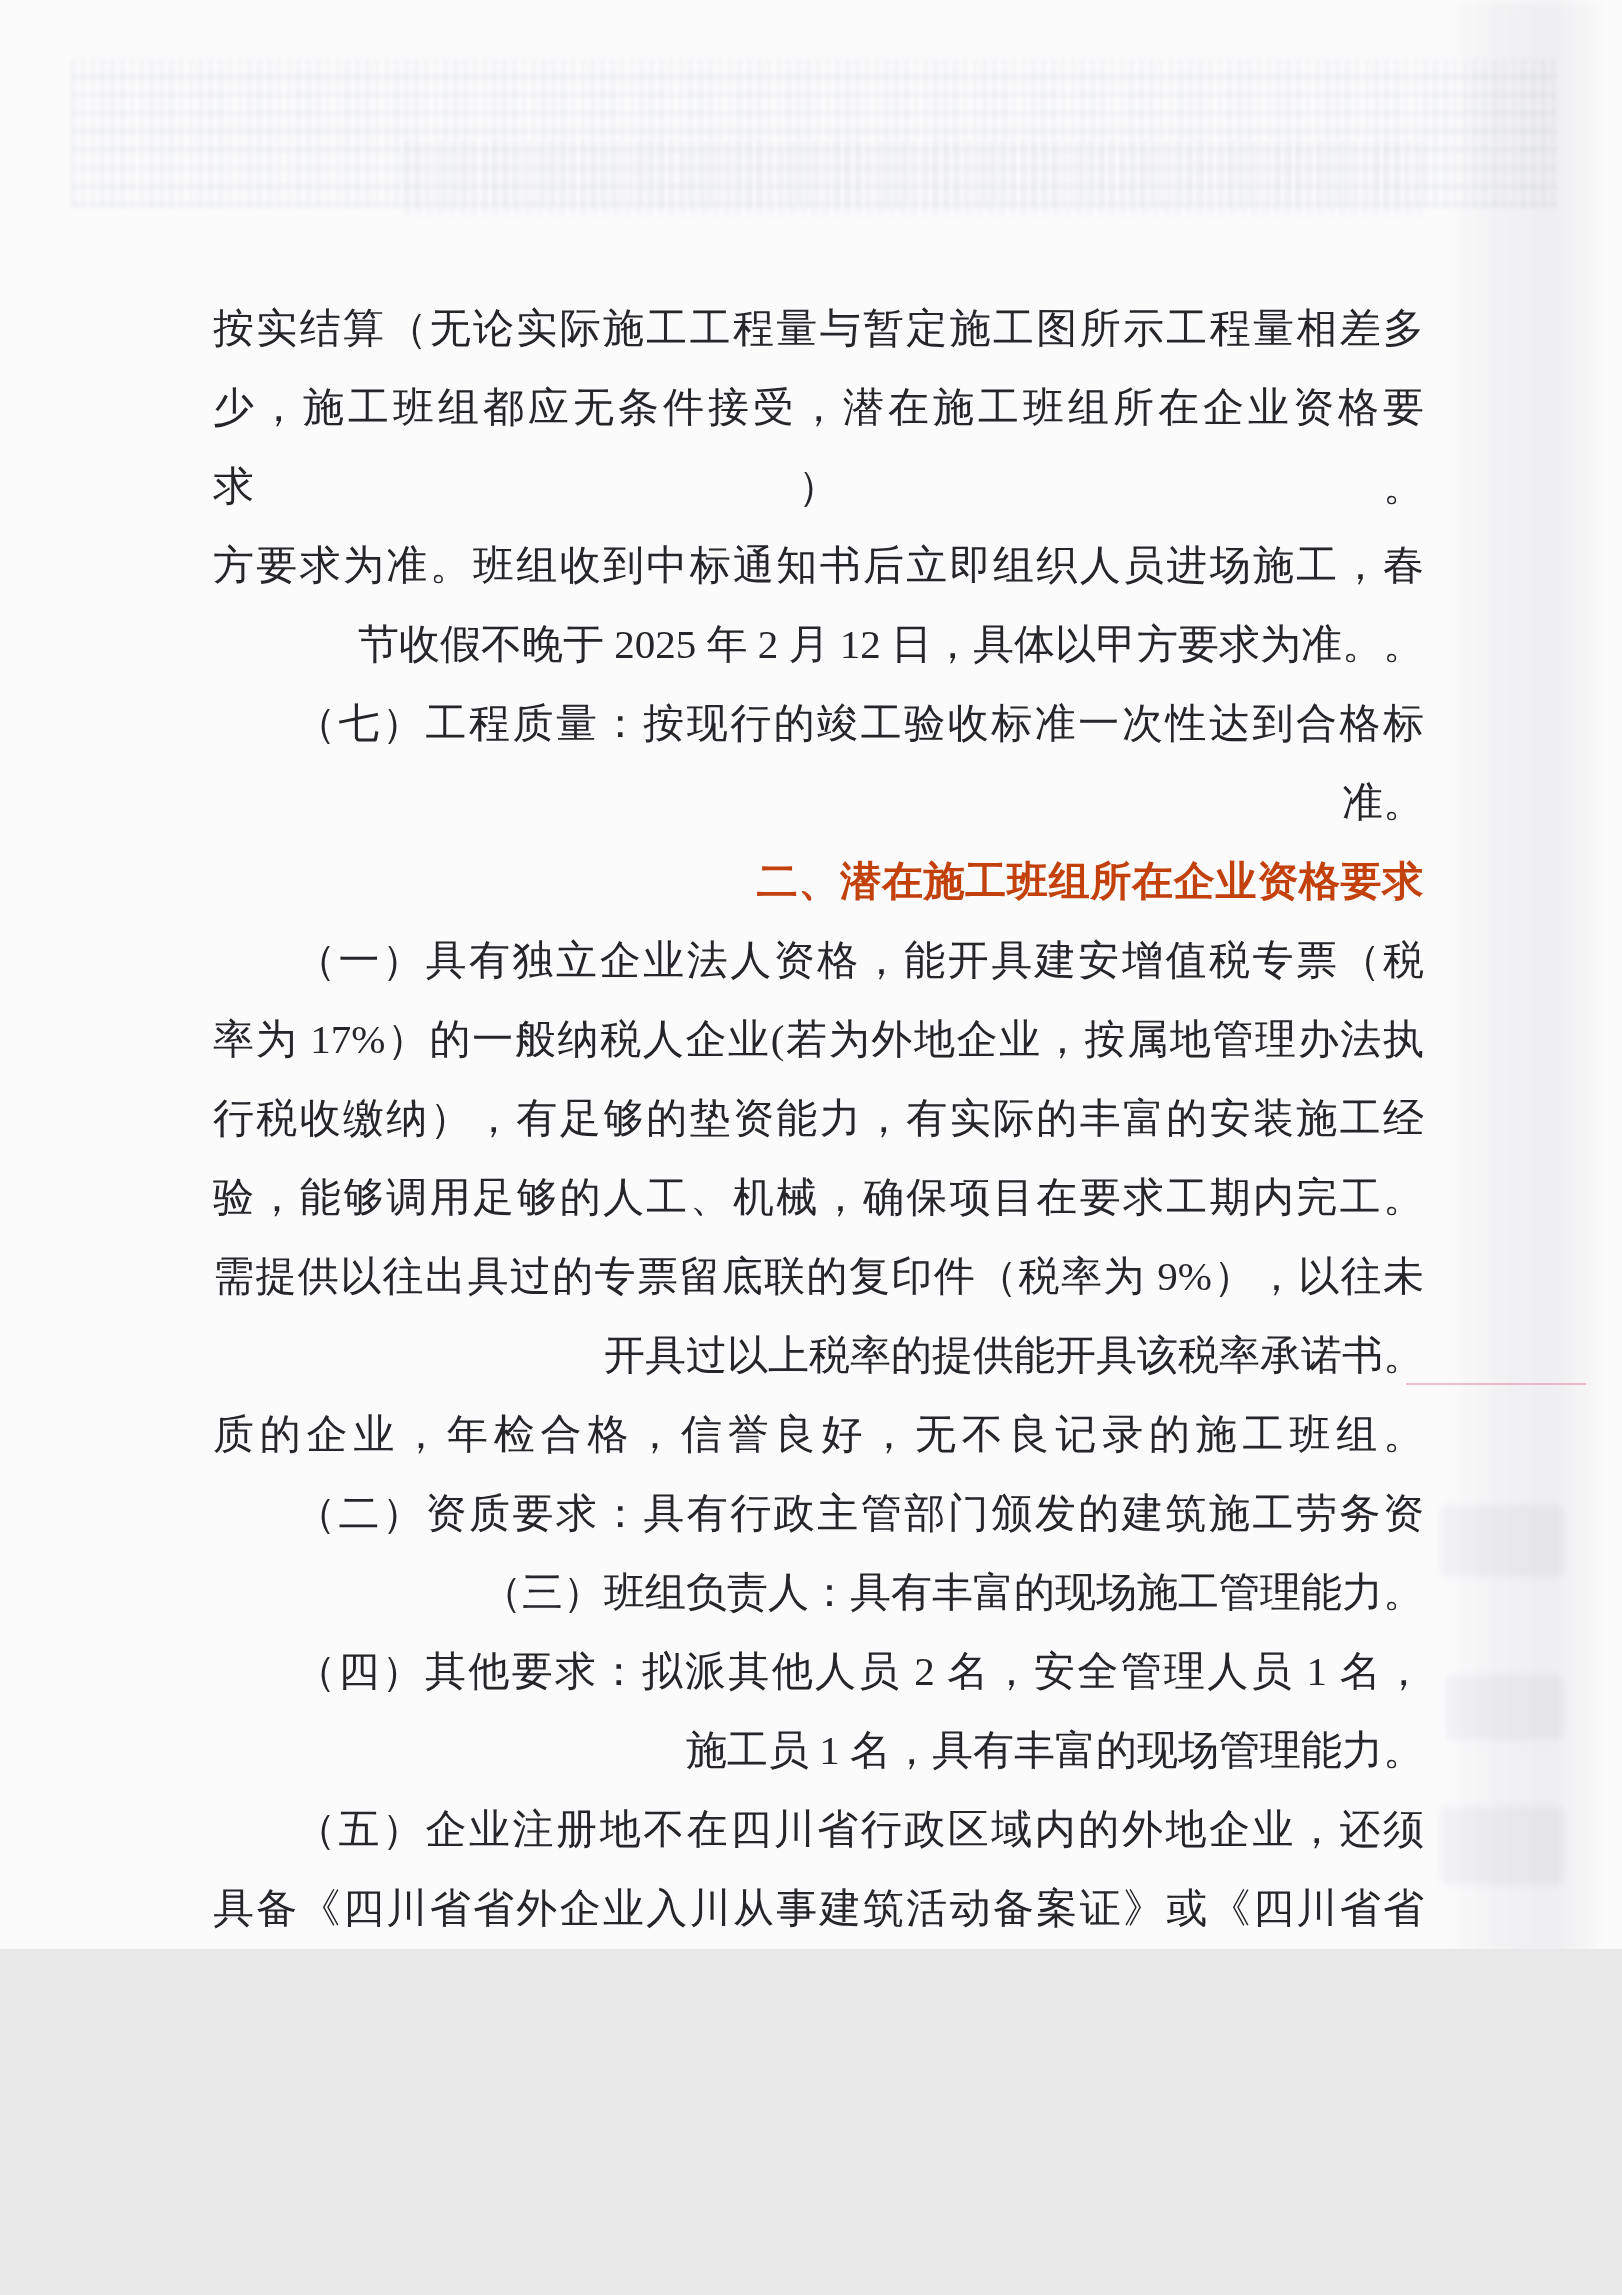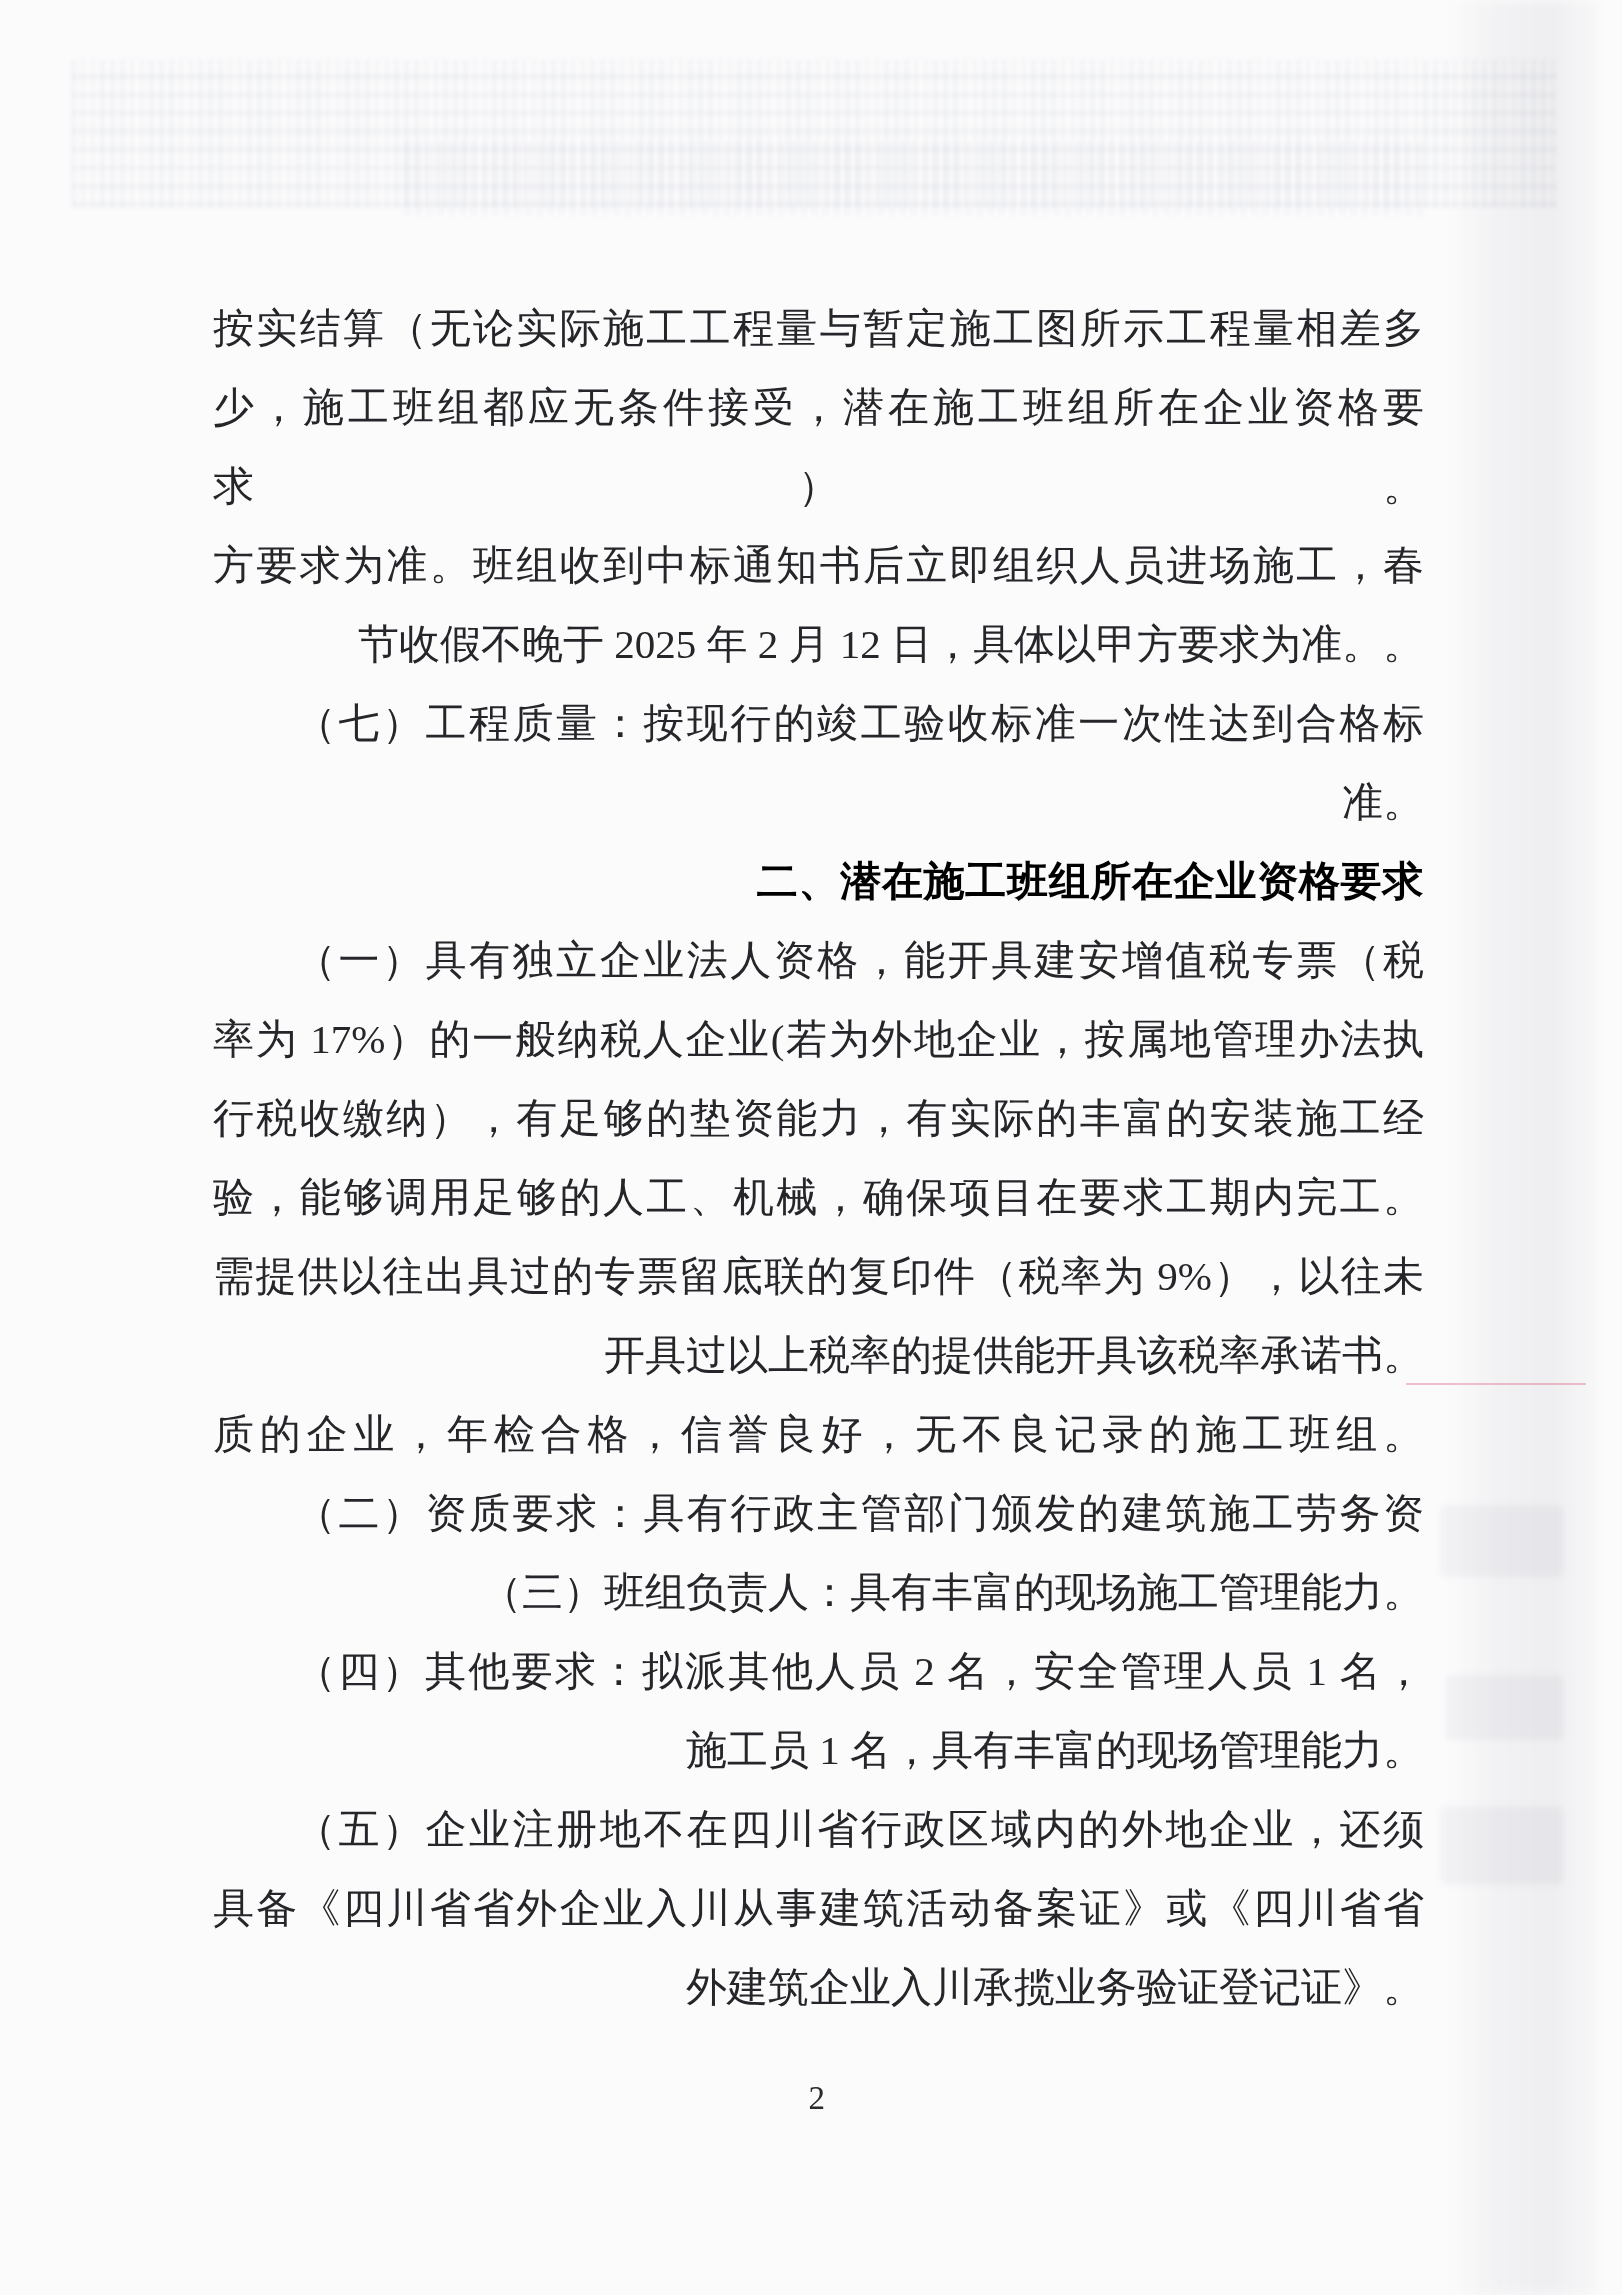--- a/index.html
+++ b/index.html
@@ -5,7 +5,7 @@
   html,body{margin:0;padding:0;background:#e8e8e8;}
   .page{
     position:relative;
-    width:1623px;height:2295px;
+    width:1623px;height:1949px;
     margin:0 auto;
     background:#fbfbfc;
     overflow:hidden;

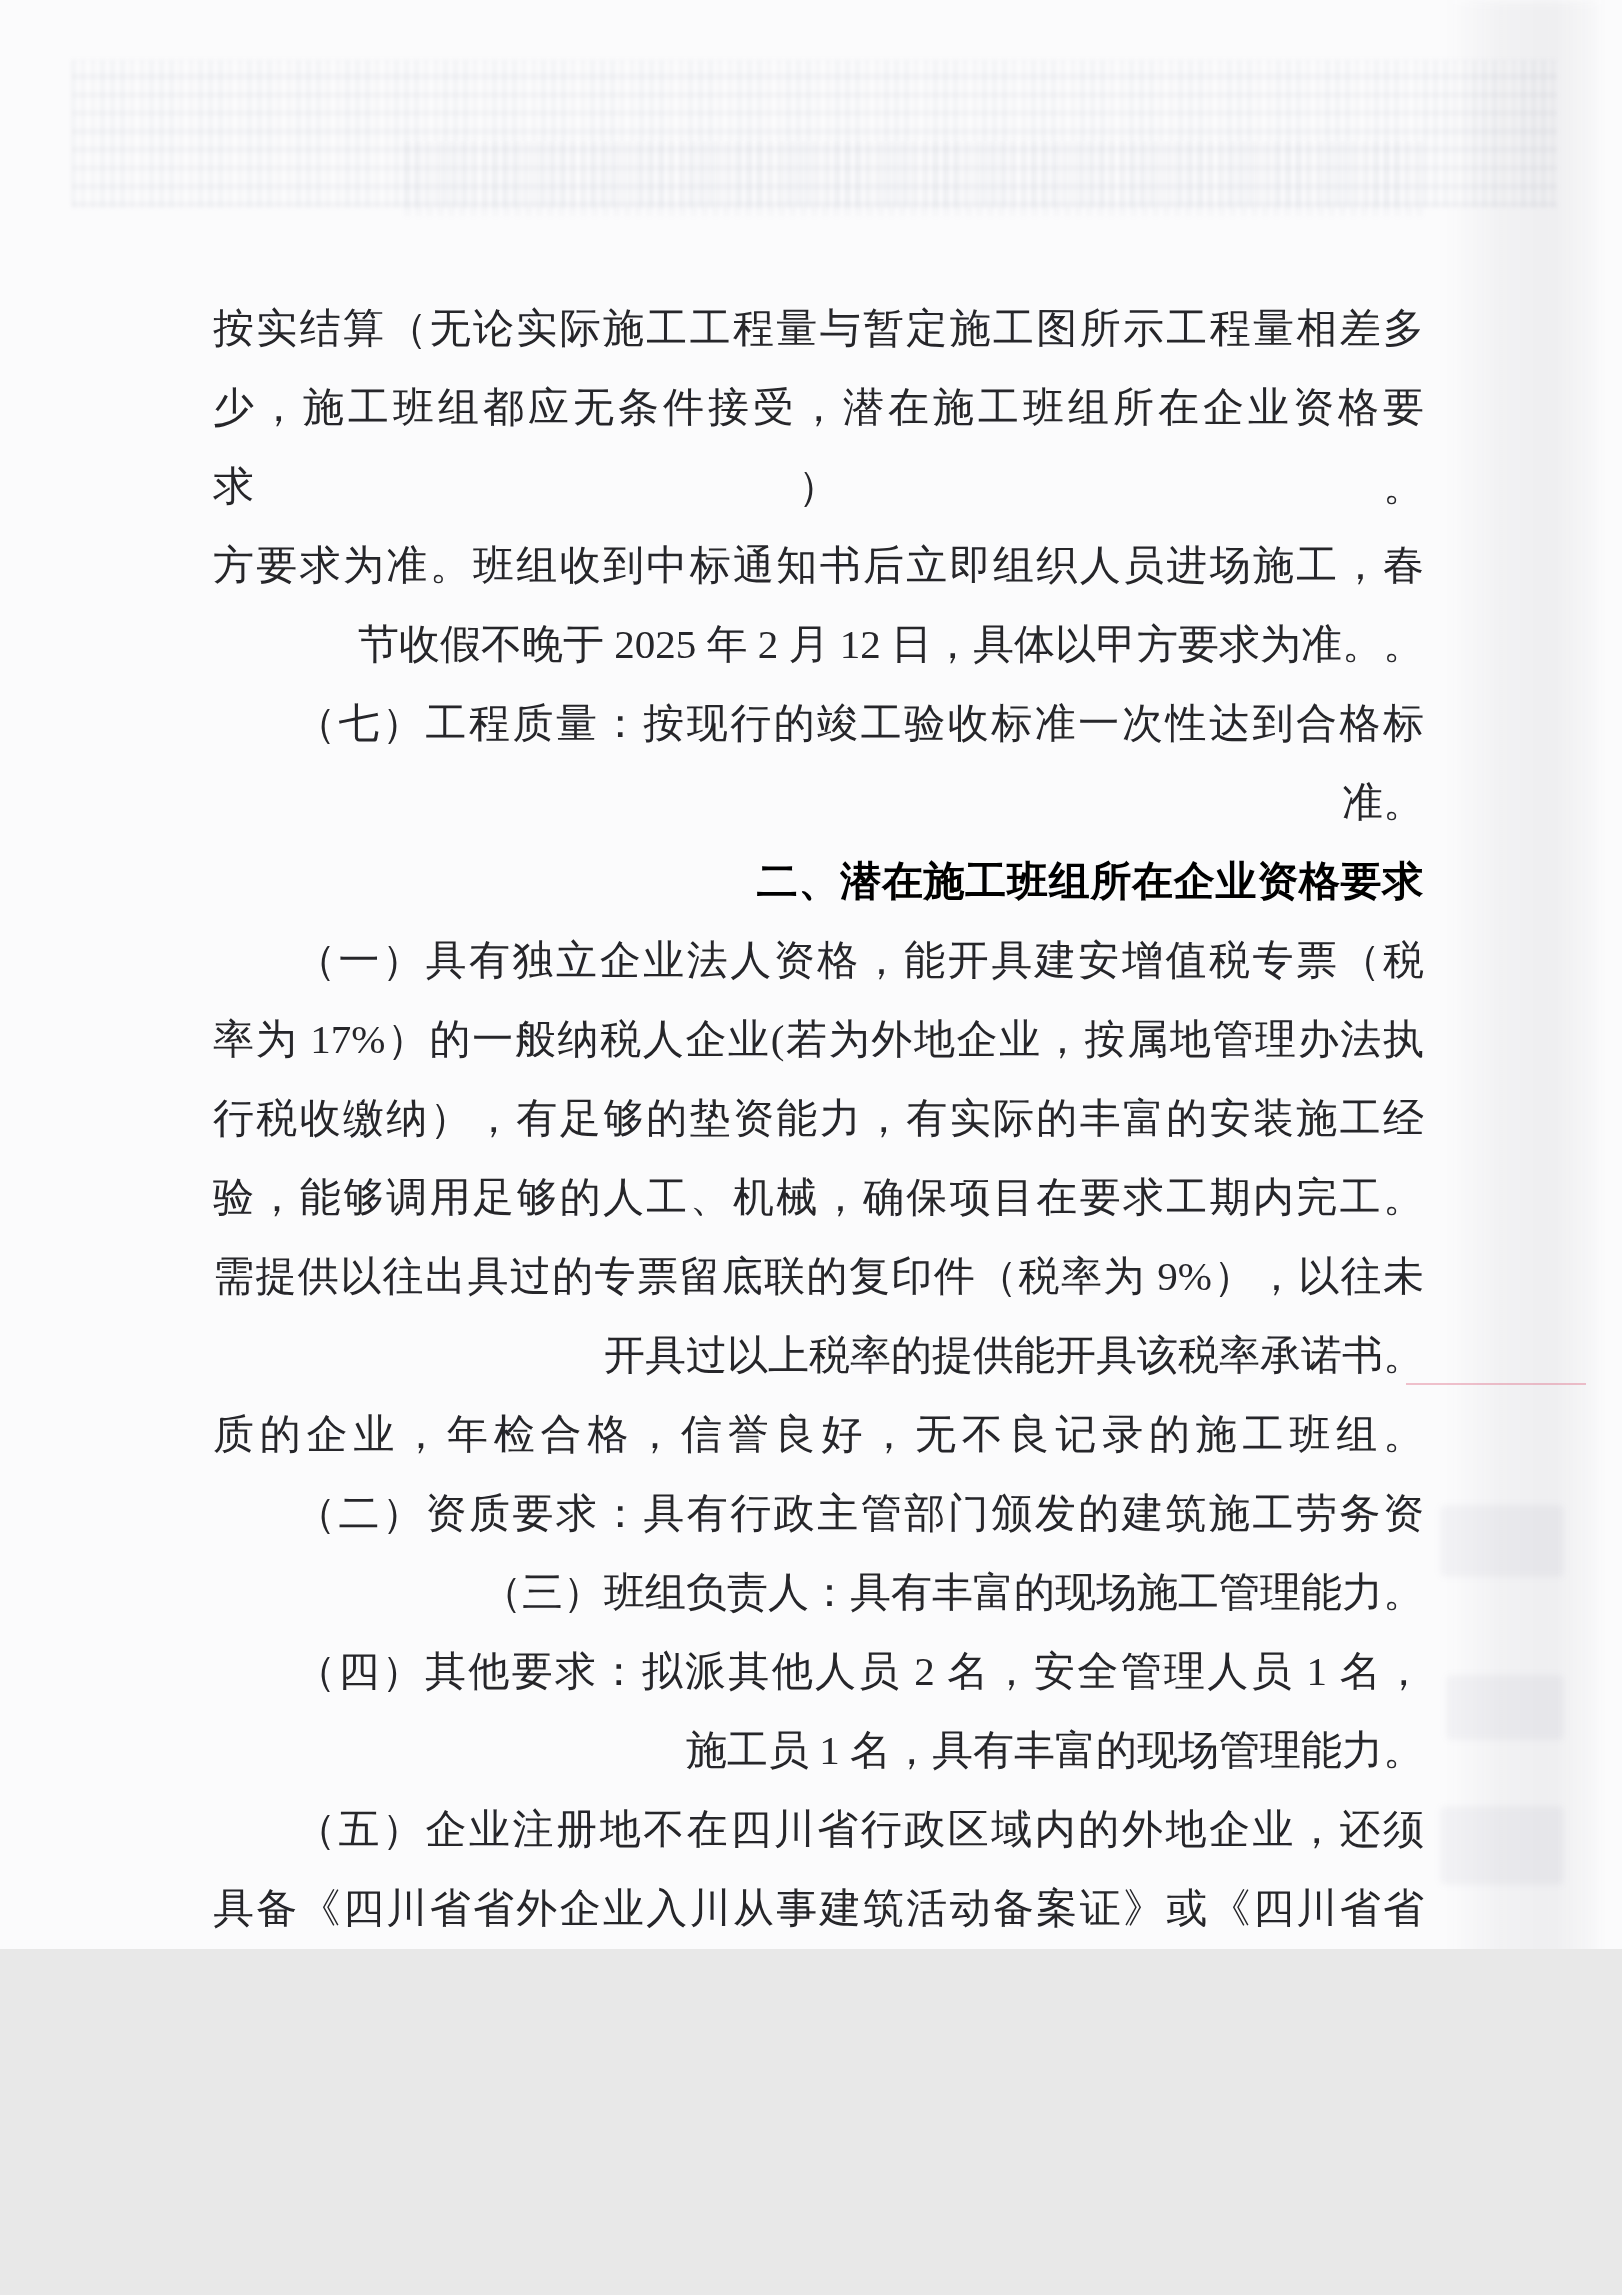--- a/index.html
+++ b/index.html
@@ -49,7 +49,7 @@
   .line.indent{text-indent:2em;}
   .line.heading{
     font-family:"Liberation Sans","DejaVu Sans",sans-serif;
-    font-weight:700;color:#000000;letter-spacing:0.7px;
+    font-weight:700;color:#c2410c;letter-spacing:0.7px;
   }
   .u{
     text-decoration:underline;

